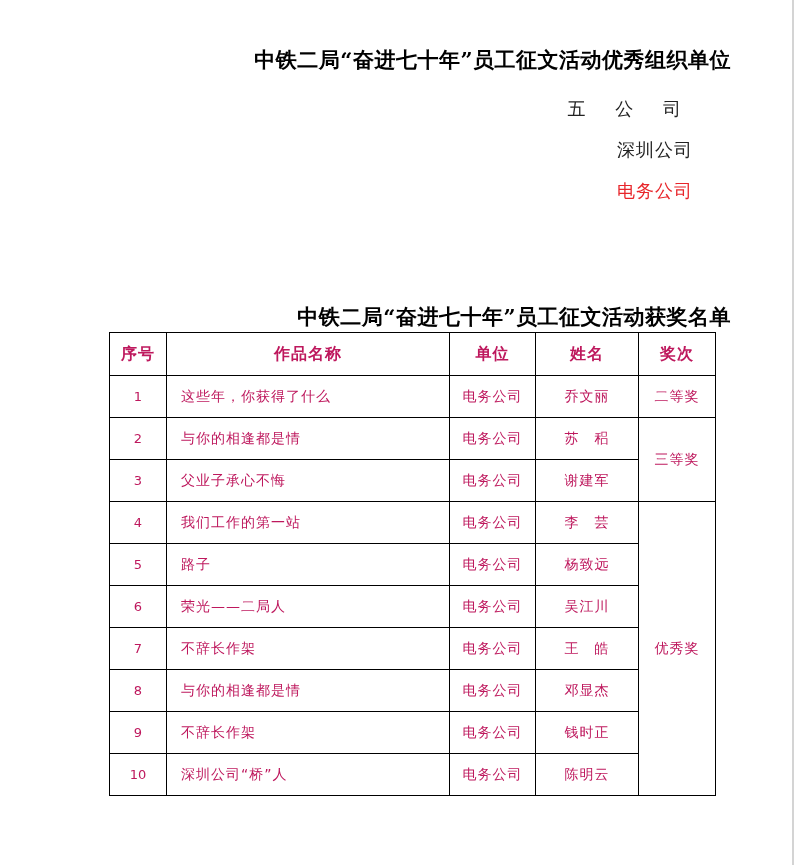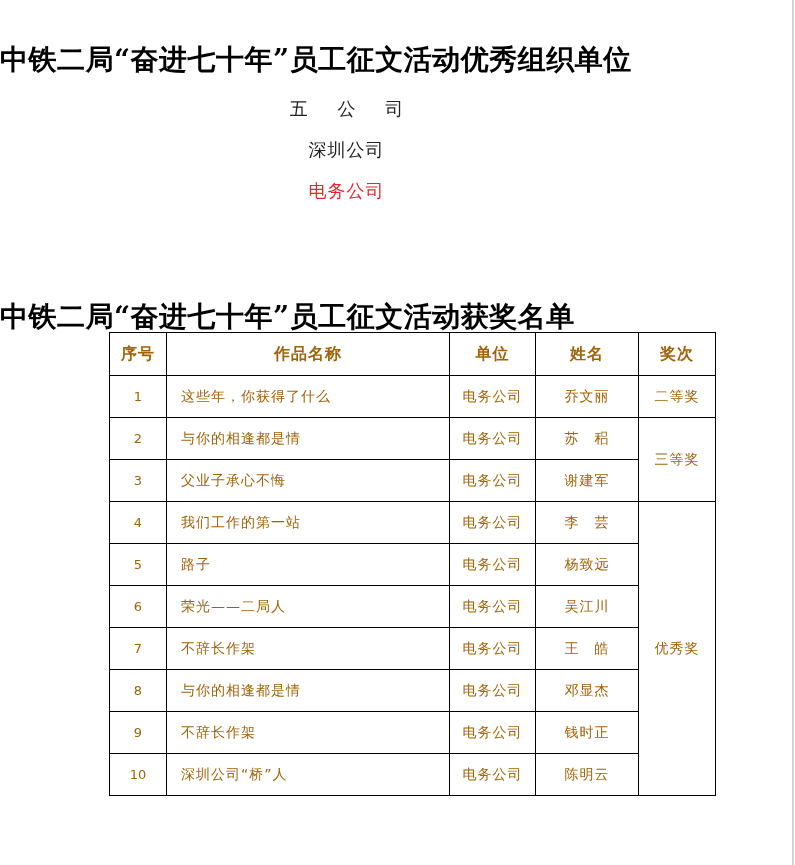--- a/index.html
+++ b/index.html
@@ -27,9 +27,9 @@
     position: absolute;
     left: 0;
     width: 731px;
-    text-align: left;
+    text-align: right;
     font-weight: bold;
-    font-size: 28px;
+    font-size: 21px;
     letter-spacing: 0.5px;
     line-height: 30px;
   }

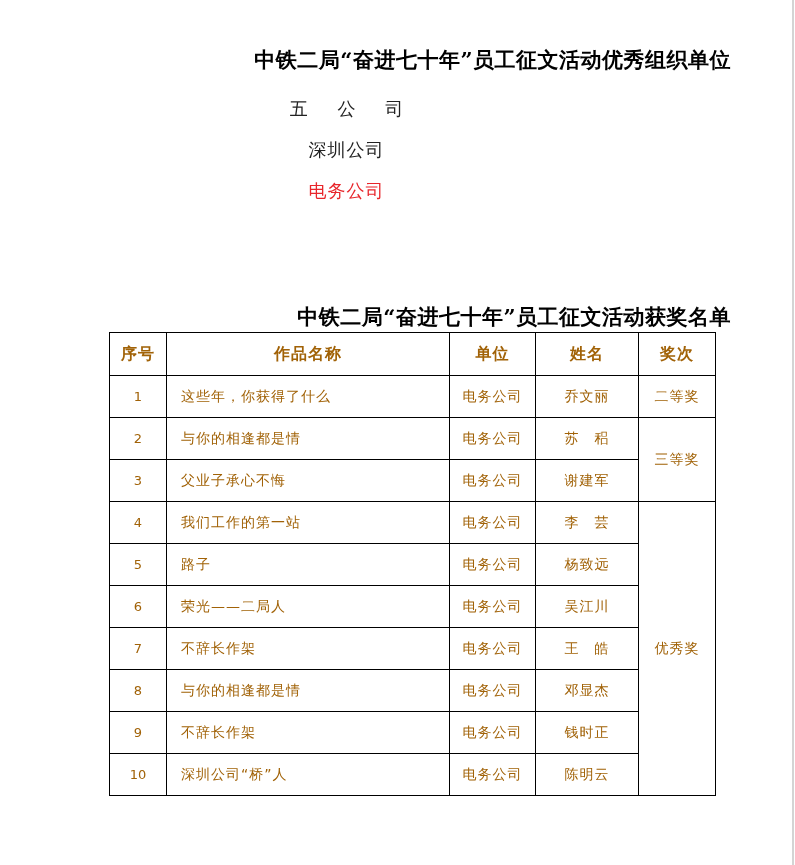--- a/index.html
+++ b/index.html
@@ -40,7 +40,7 @@
     top: 88px;
     left: 0;
     width: 693px;
-    text-align: center;
+    text-align: right;
   }
   .org-item {
     font-family: "DejaVu Sans", "Liberation Sans", sans-serif;

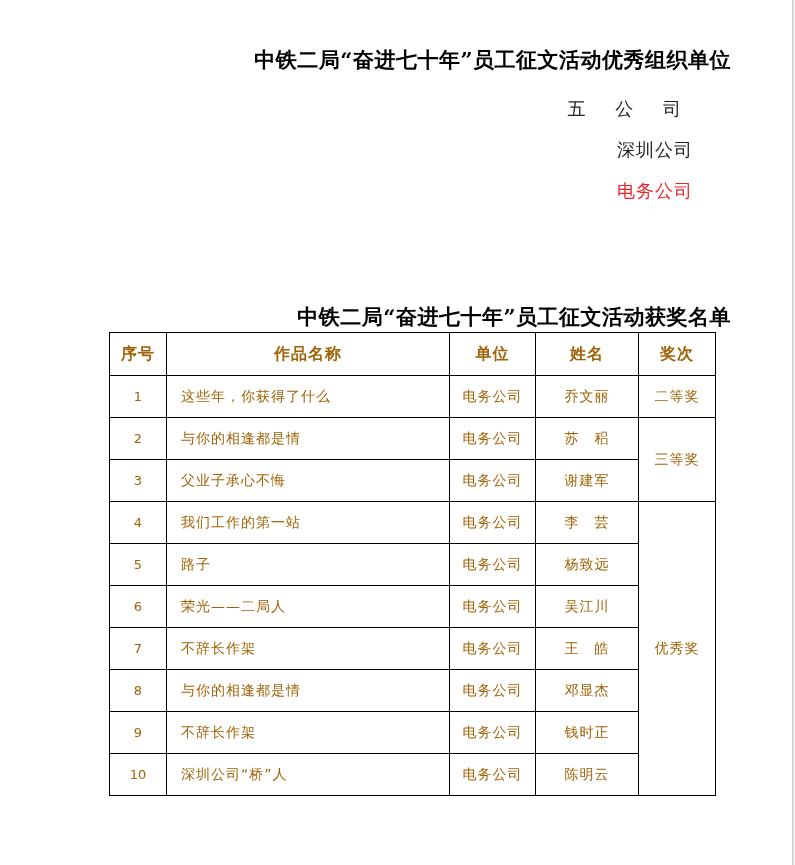--- a/index.html
+++ b/index.html
@@ -69,7 +69,7 @@
     vertical-align: middle;
     font-family: "DejaVu Sans", "Liberation Sans", sans-serif;
     font-size: 14px;
-    color: #a16207;
+    color: #be185d;
   }
   table.award-table th {
     height: 42px;

